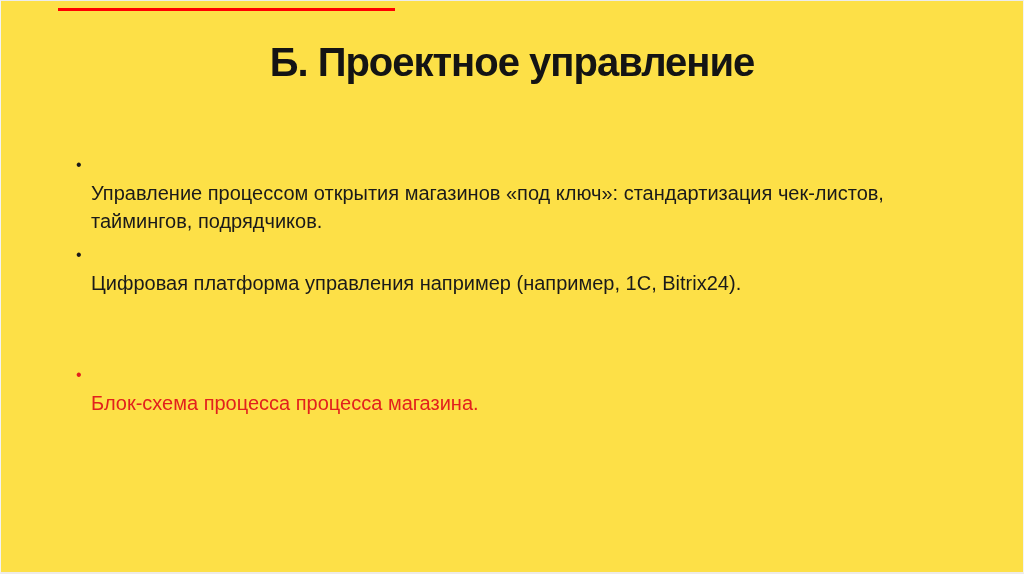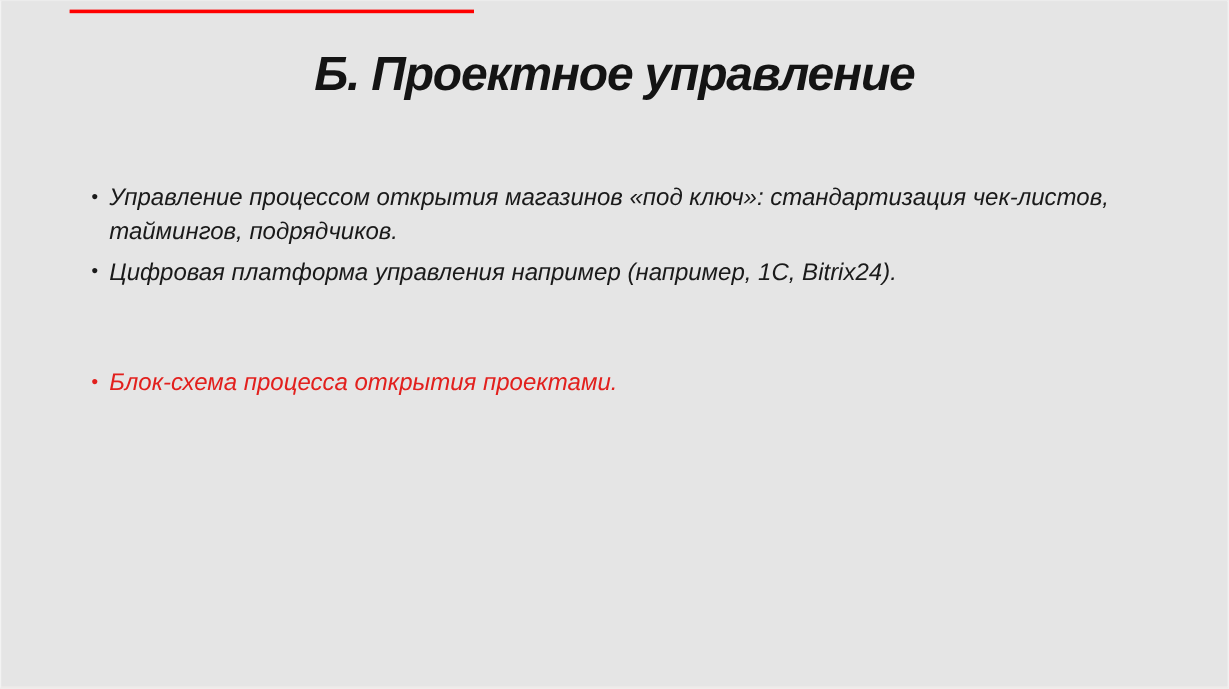--- a/index.html
+++ b/index.html
@@ -74,7 +74,7 @@
 </head>
 <body>
 
-<div class="slide" style="background: #e5e5e5; font-style: italic;">
+<div class="slide" style="background: #fde047;">
 
   <div class="accent-line" style="background: rgb(255, 0, 0);"></div>
 

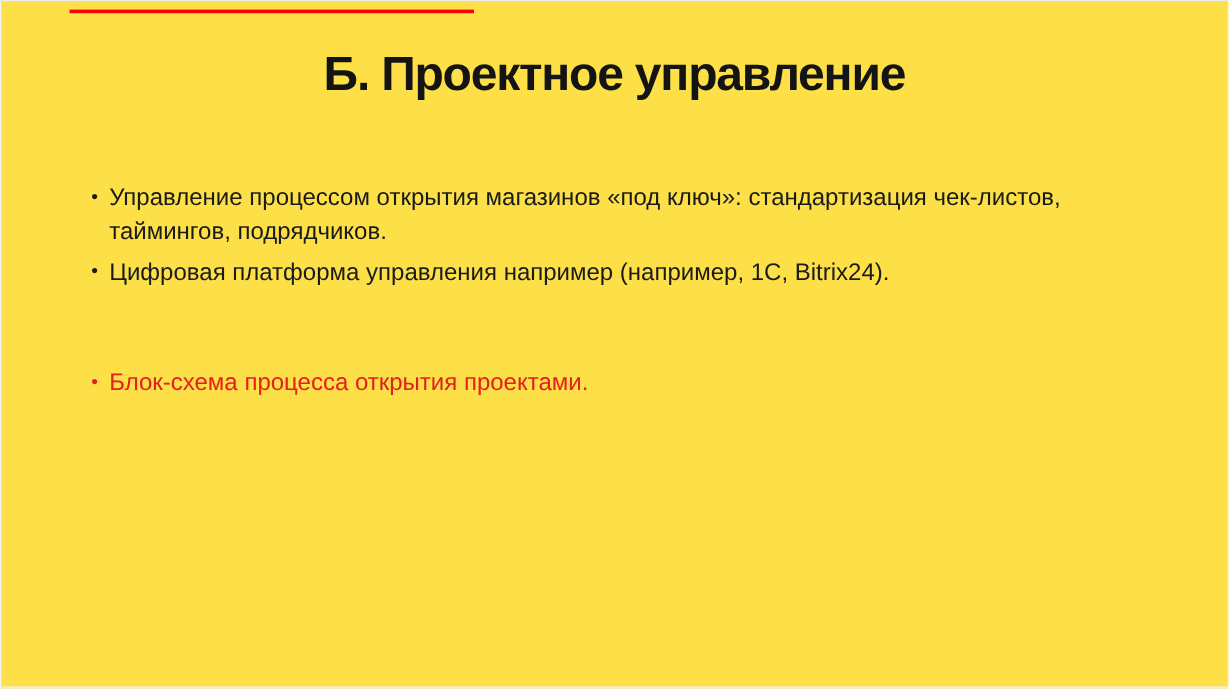--- a/index.html
+++ b/index.html
@@ -69,6 +69,7 @@
   .bullet-text {
     flex: 1 1 auto;
     white-space: pre-line;
+    margin-top: 28px;
   }
 </style>
 </head>

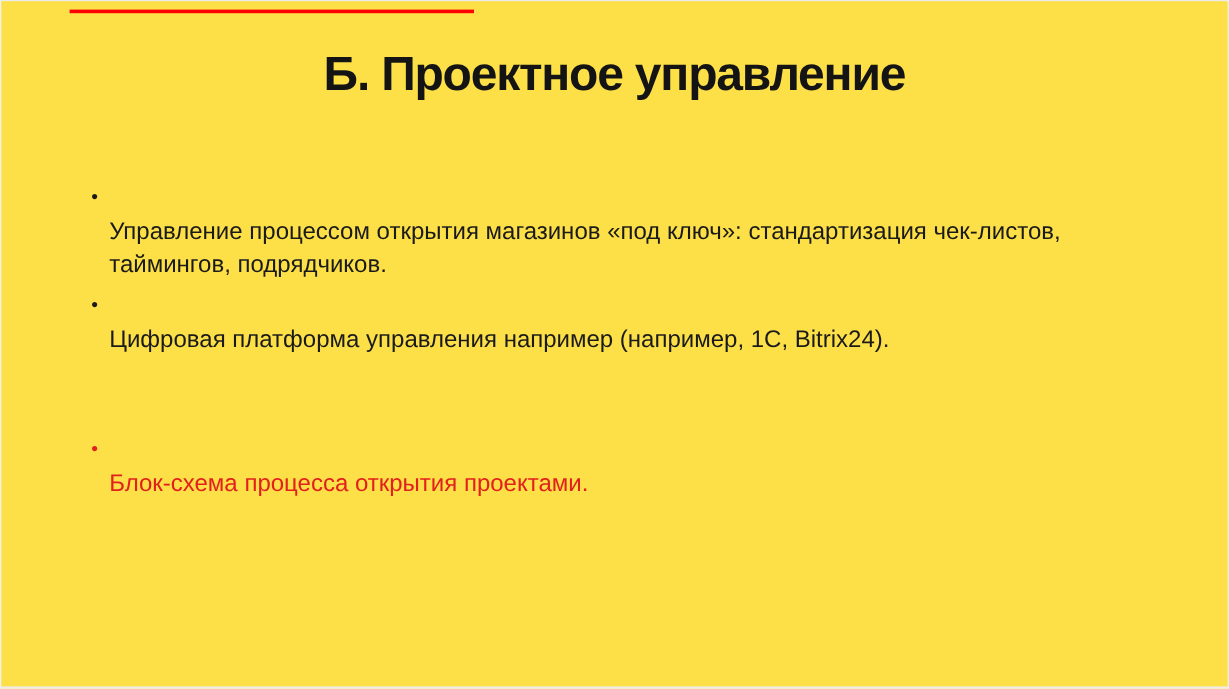--- a/index.html
+++ b/index.html
@@ -96,7 +96,7 @@
 
     <div class="bullet-item spaced" style="color: rgb(226, 32, 29);">
       <span class="bullet-marker">•</span>
-      <span class="bullet-text">Блок-схема процесса открытия проектами.</span>
+      <span class="bullet-text">Блок-схема процесса процесса магазина.</span>
     </div>
 
   </div>

